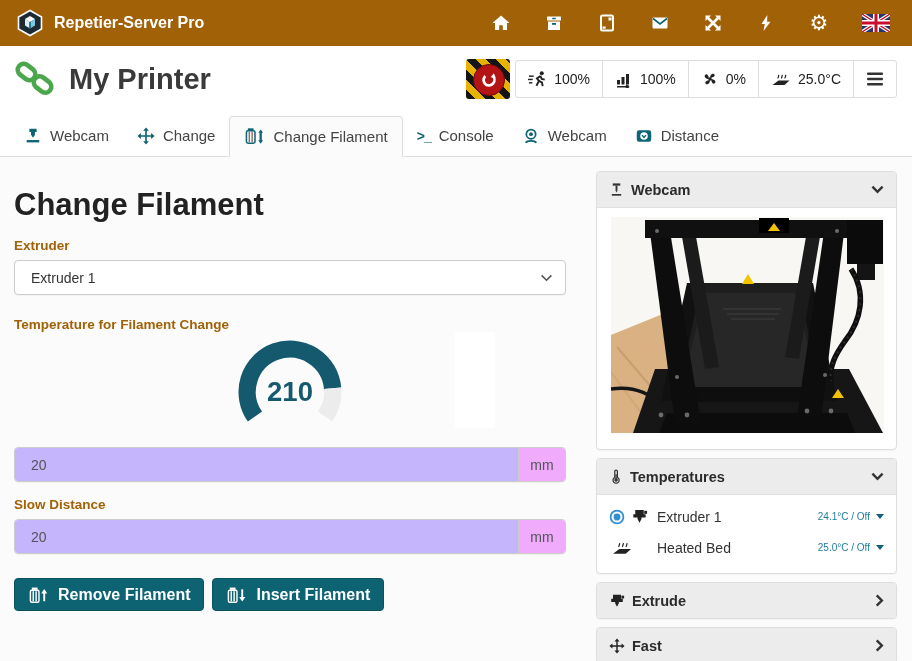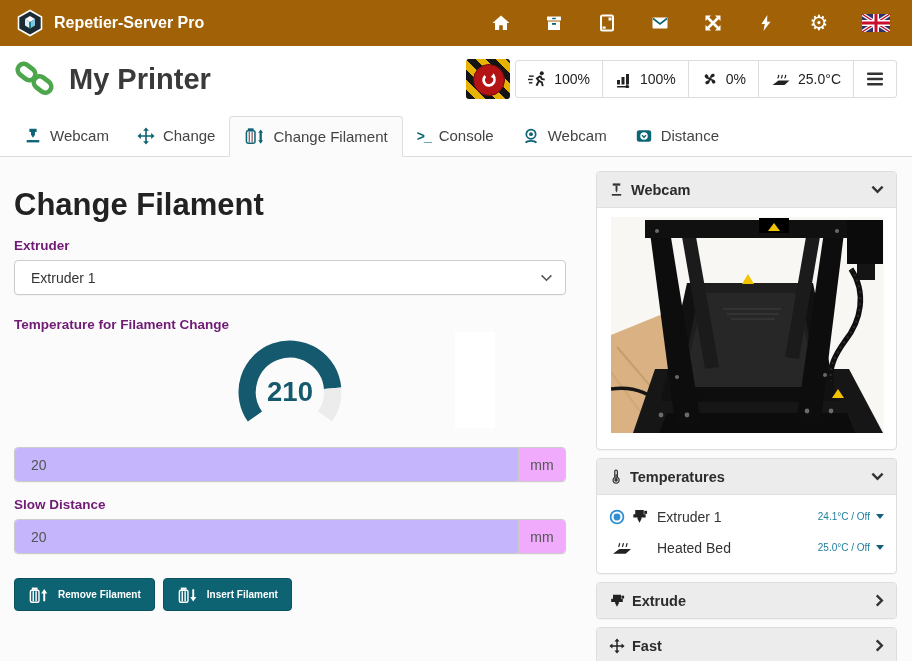--- a/index.html
+++ b/index.html
@@ -34,7 +34,7 @@
   
   .main-col{position:absolute;left:14px;top:157px;width:552px;}
   h1.page-title{font-size:31px;font-weight:bold;color:#222;margin:30px 0 0 0;}
-  .field-label{font-size:13.5px;font-weight:bold;color:#701a75;margin:15px 0 7px 0;}
+  .field-label{font-size:13.5px;font-weight:bold;color:#a16207;margin:15px 0 7px 0;}
   .select-box{display:flex;align-items:center;height:33px;background:#fff;border:1px solid #ccc;border-radius:4px;padding:0 12px 0 16px;font-size:14px;color:#333;cursor:pointer;box-shadow:0 1px 1px rgba(0,0,0,.04);}
   .select-box .chev{margin-left:auto;display:flex;}
   .gauge-wrap{display:flex;justify-content:center;margin-top:6px;height:108px;}

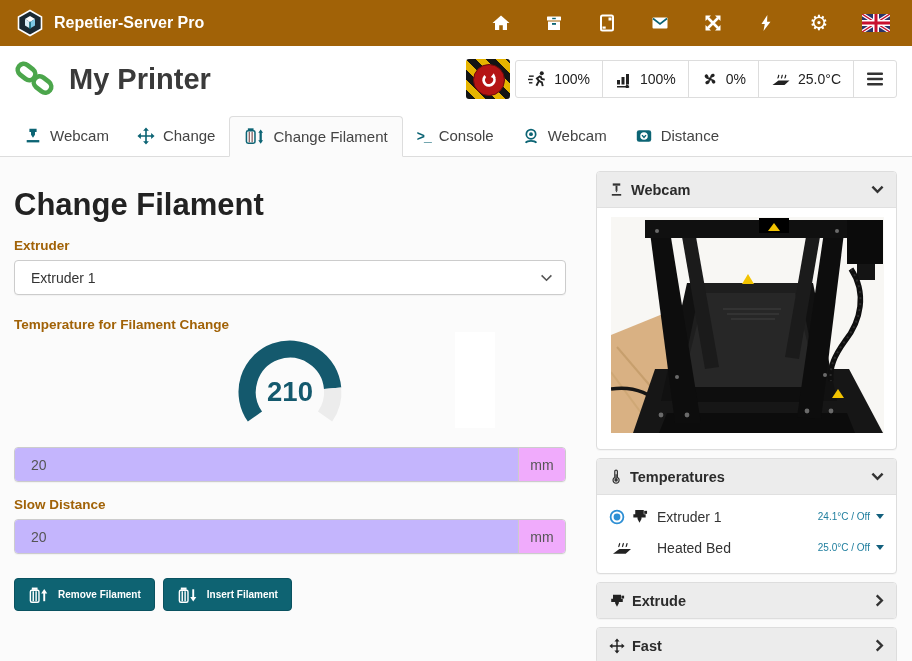--- a/index.html
+++ b/index.html
@@ -43,7 +43,7 @@
   .input-group input{flex:1;border:none;outline:none;padding:0 0 0 16px;font-size:14px;color:#555;font-family:"Liberation Sans",sans-serif;background:#c4b5fd;}
   .addon{width:46px;display:flex;align-items:center;justify-content:center;background:#f0abfc;border-left:1px solid #ccc;font-size:14px;color:#555;}
   .btn-row{display:flex;gap:8px;margin-top:24px;}
-  .btn{display:inline-flex;align-items:center;gap:9px;height:33px;padding:0 13px;background:#0e6372;border:1px solid #0a5260;border-radius:4px;color:#fff;font-size:10px;font-weight:bold;cursor:pointer;font-family:"Liberation Sans",sans-serif;}
+  .btn{display:inline-flex;align-items:center;gap:9px;height:33px;padding:0 13px;background:#0e6372;border:1px solid #0a5260;border-radius:4px;color:#fff;font-size:16px;font-weight:bold;cursor:pointer;font-family:"Liberation Sans",sans-serif;}
 
   
   .sidebar{position:absolute;left:596px;top:171px;width:301px;}

